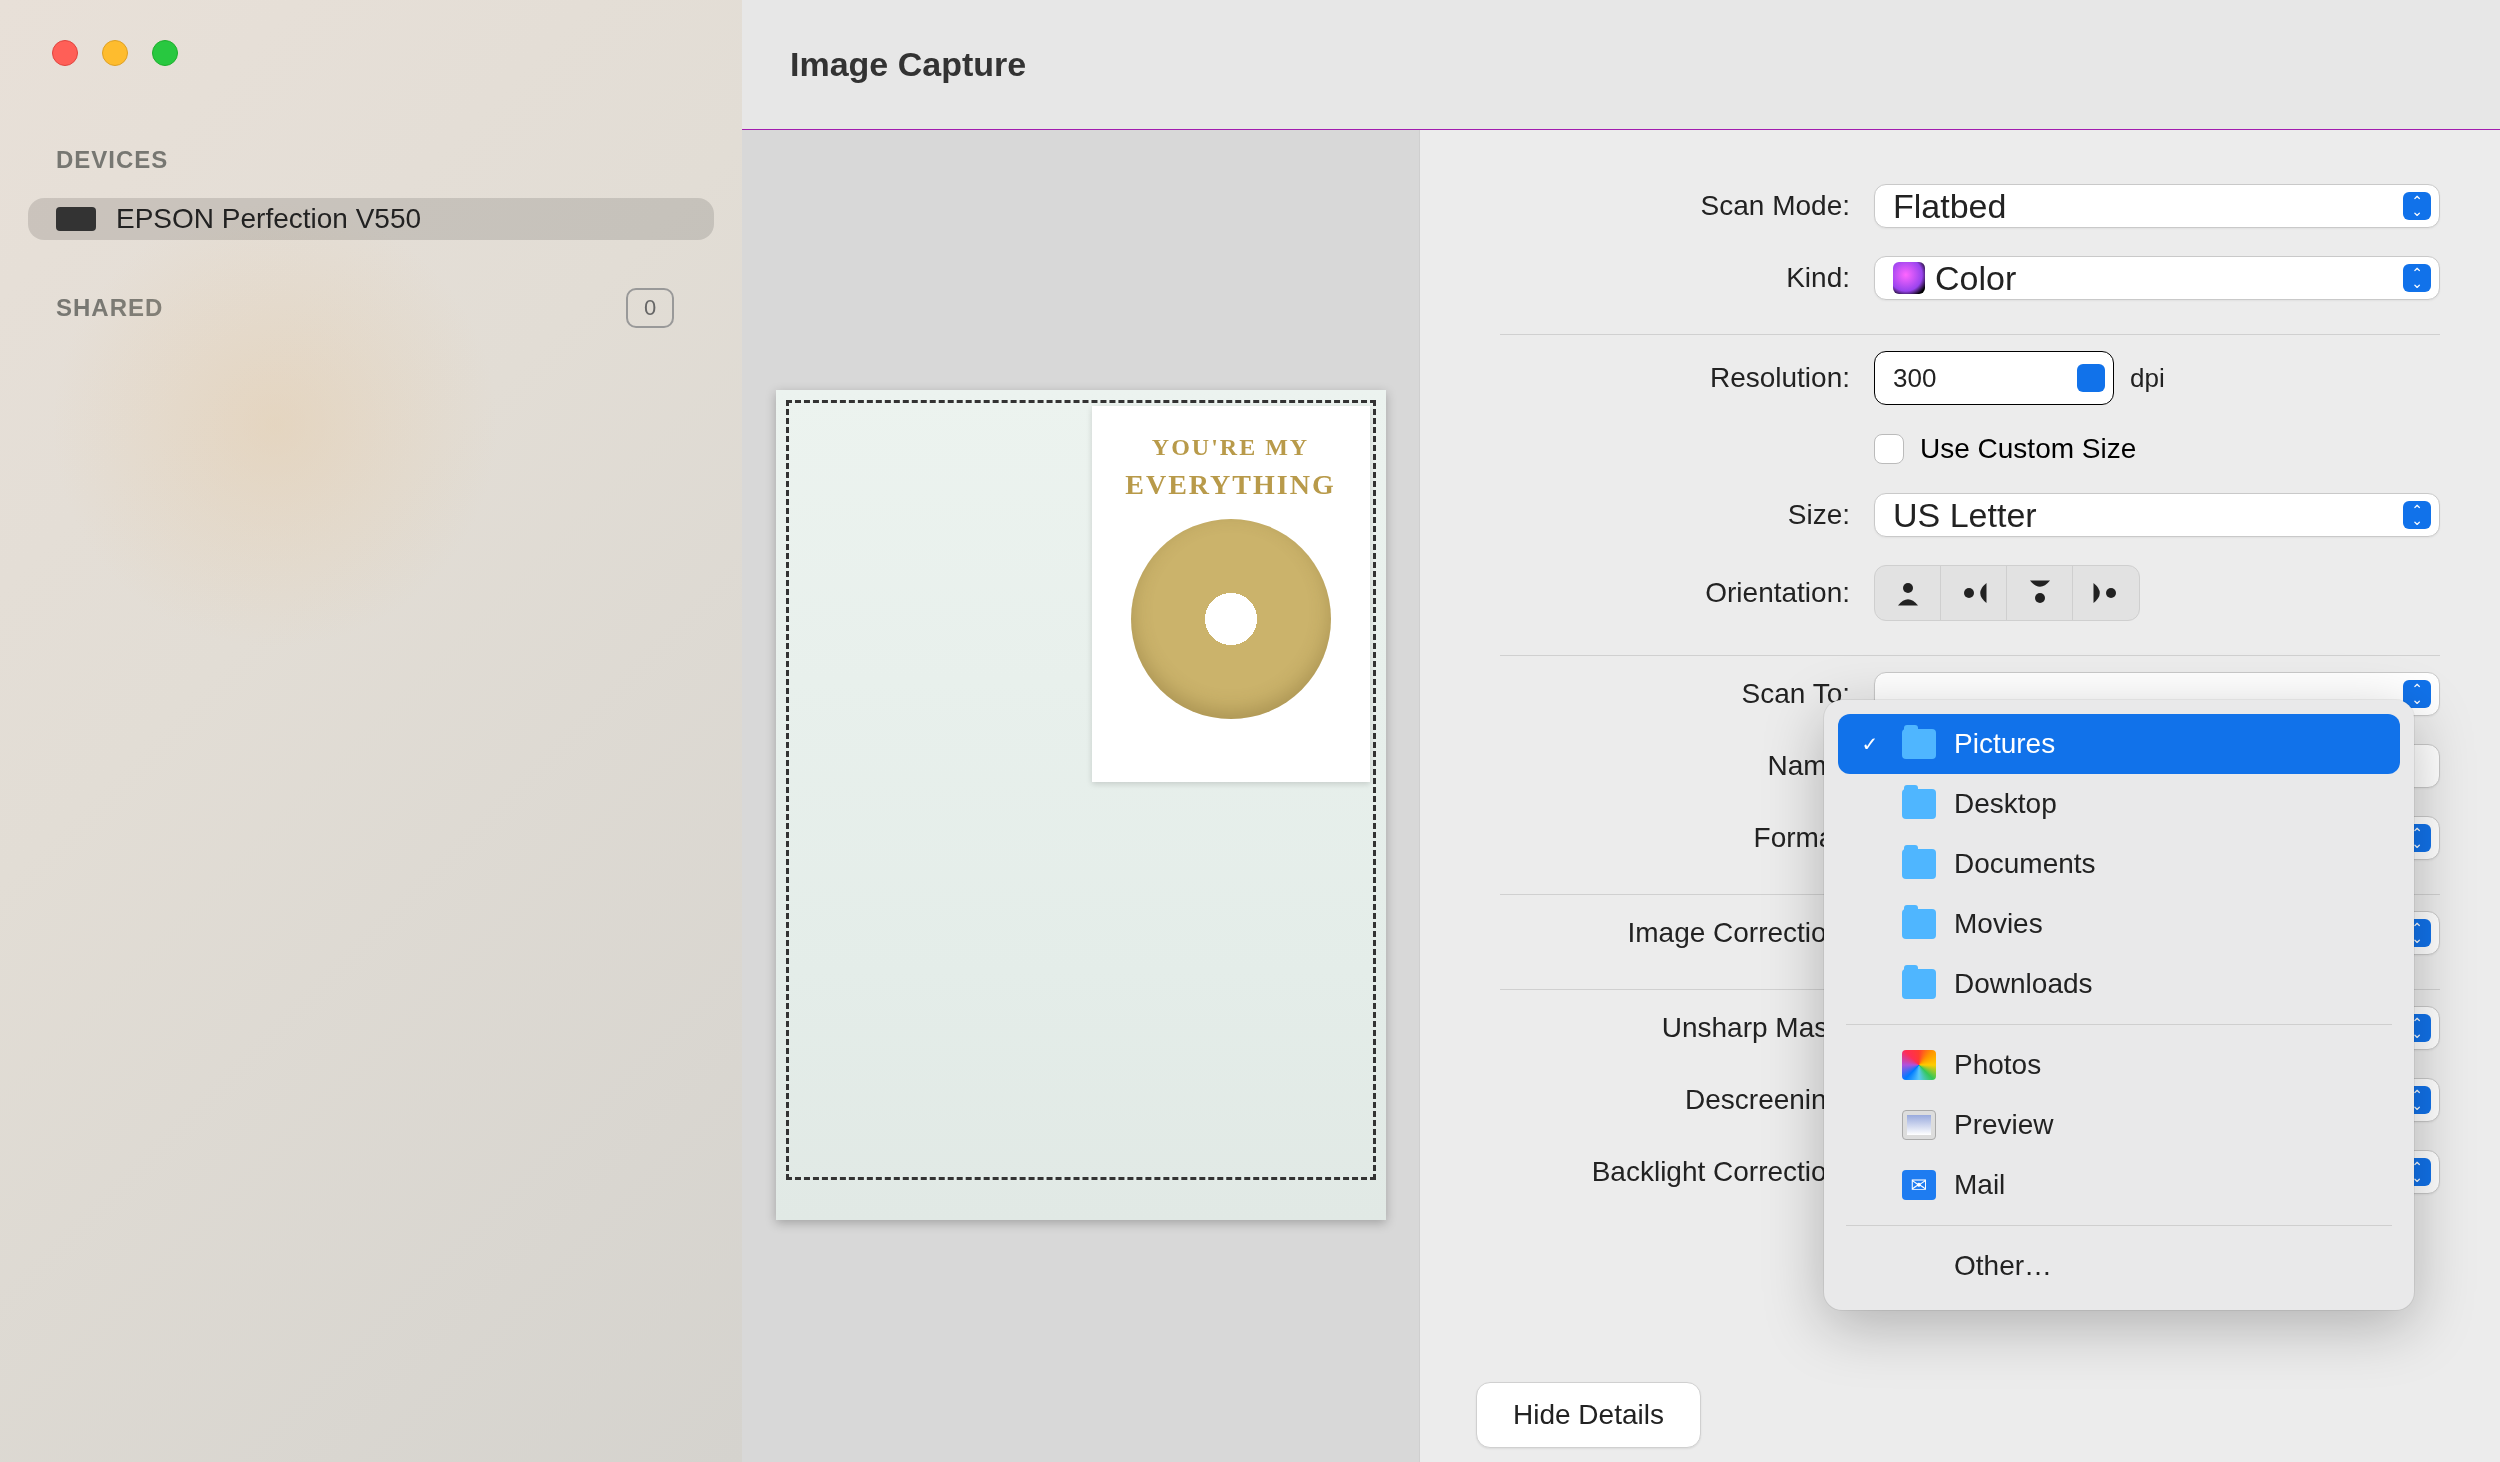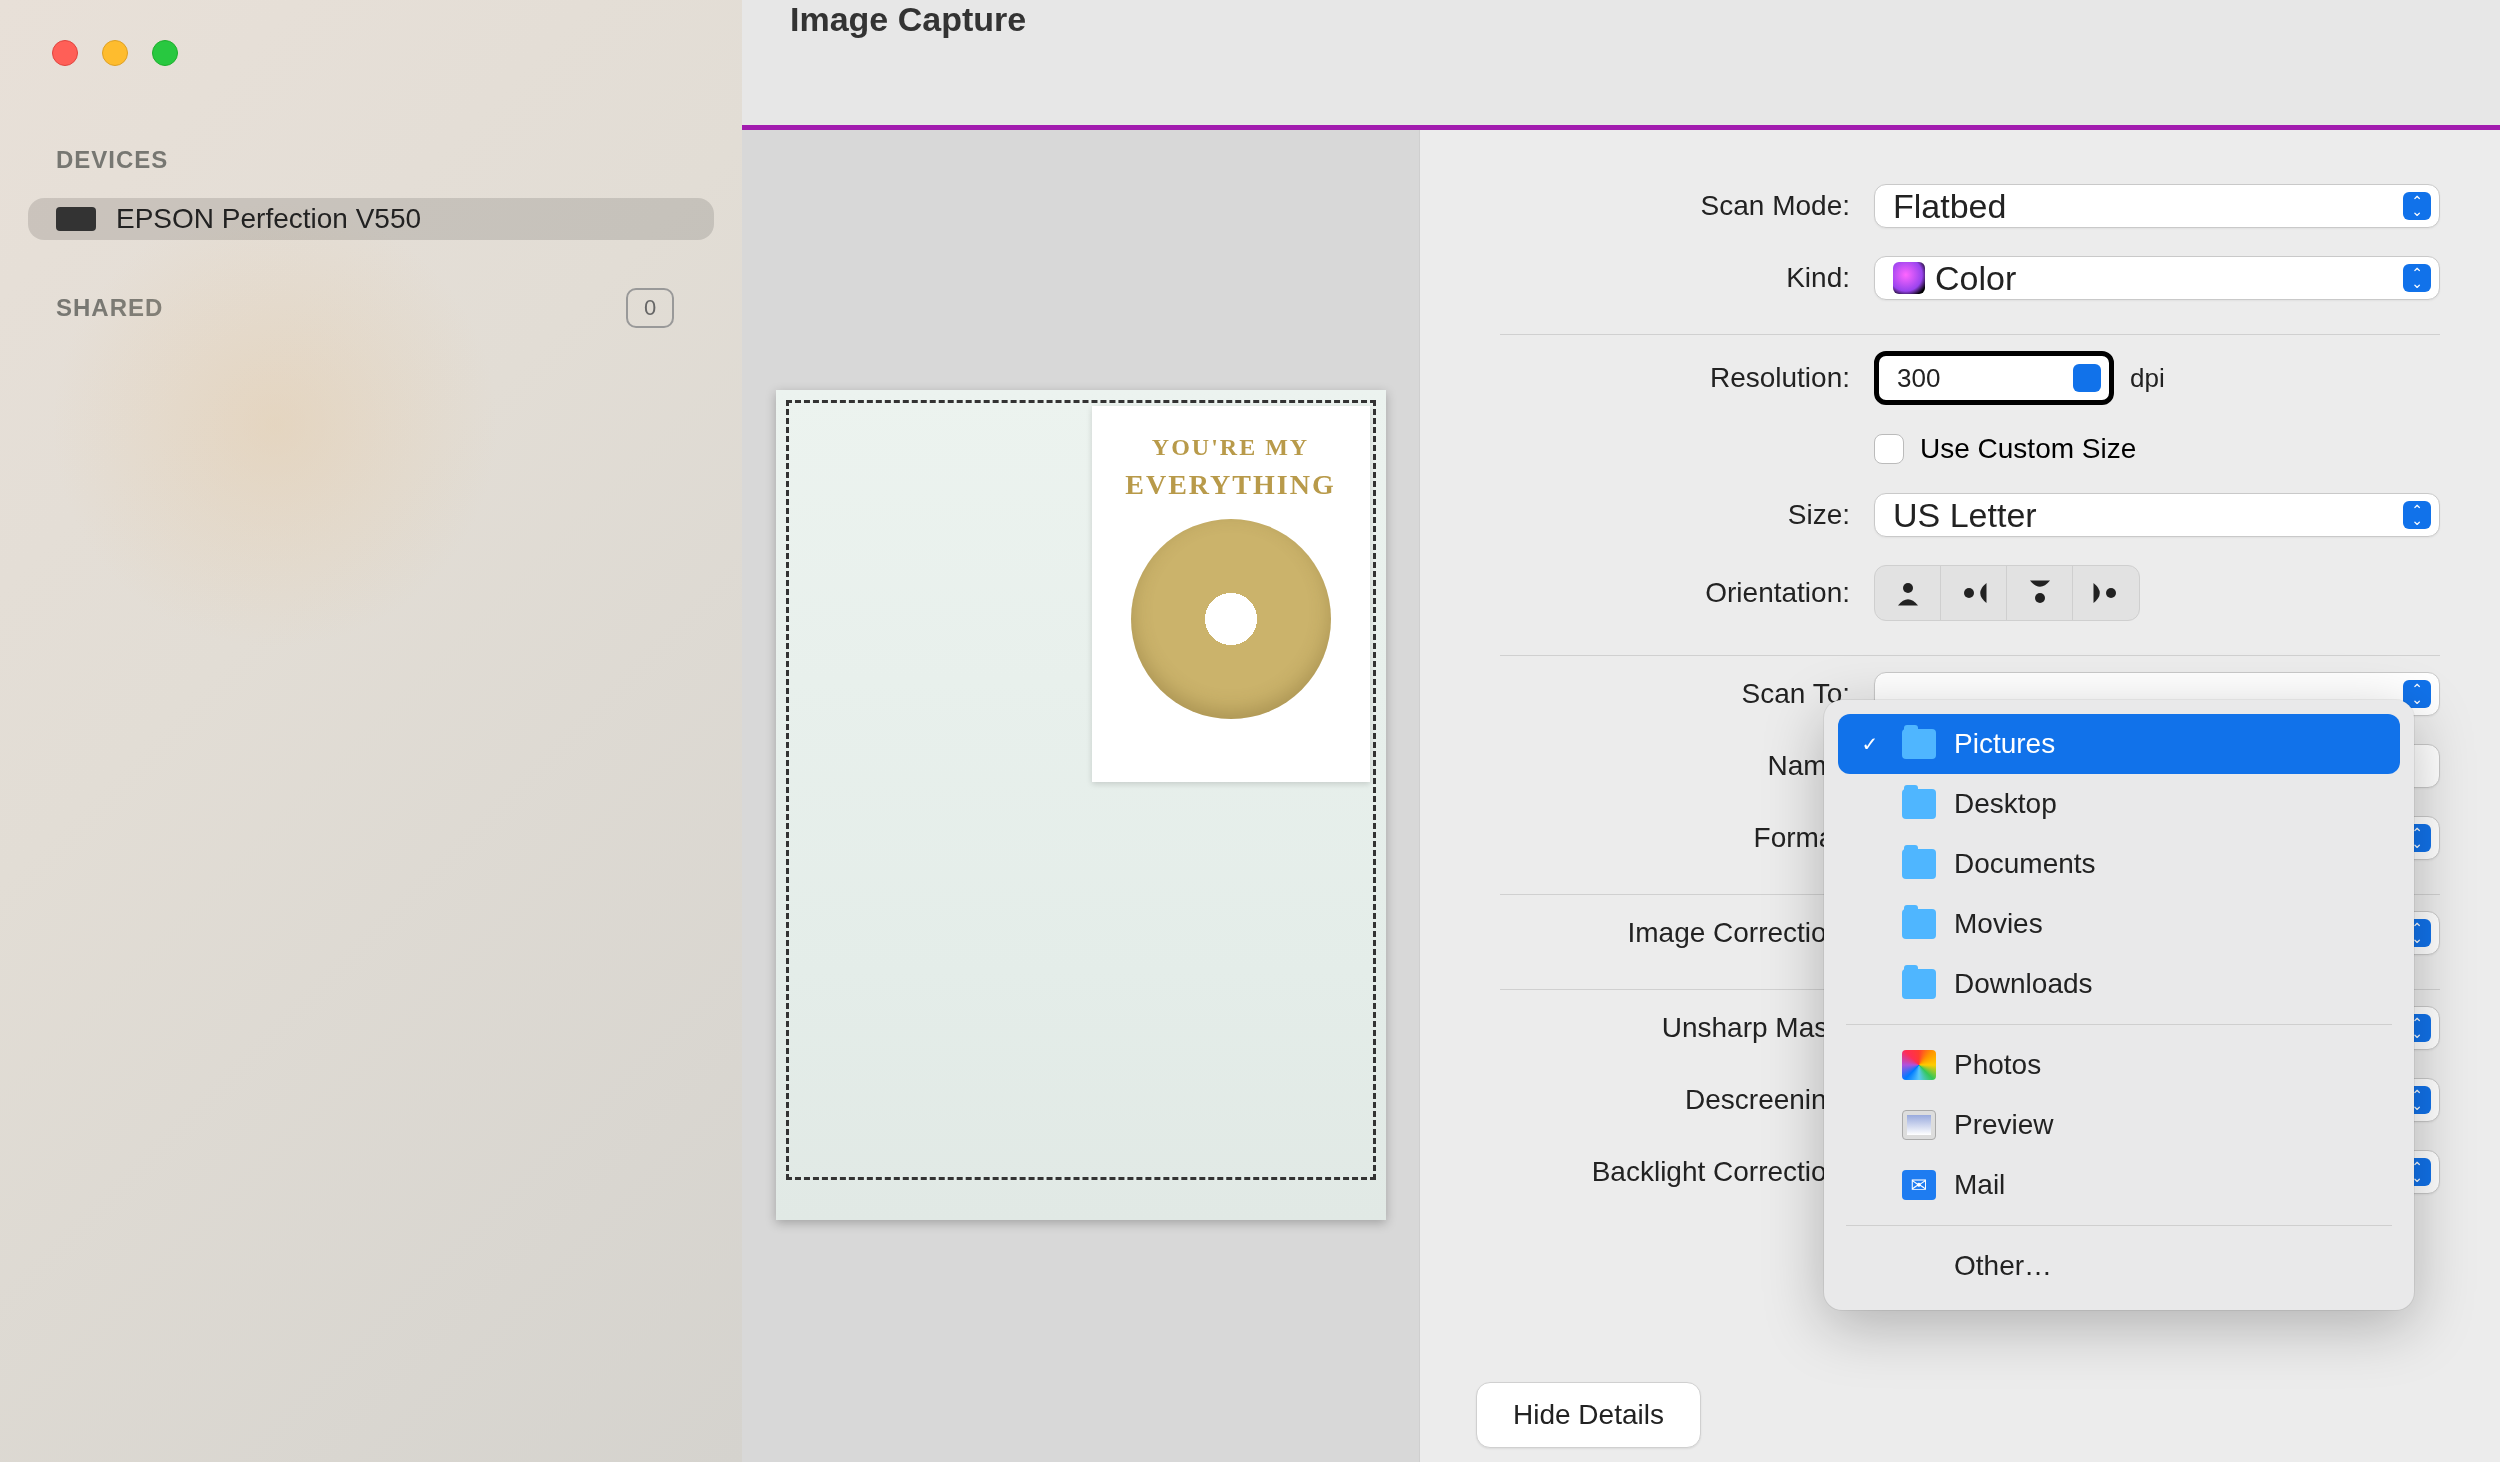--- a/index.html
+++ b/index.html
@@ -96,10 +96,10 @@
     .titlebar {
       height: 130px;
       display: flex;
-      align-items: flex-start;
+      align-items: center;
       padding: 0 48px;
       background: #e7e7e7;
-      border-bottom: 5px solid #a21caf;
+      border-bottom: 1px solid #a21caf;
     }
     .titlebar h1 {
       font-size: 34px;

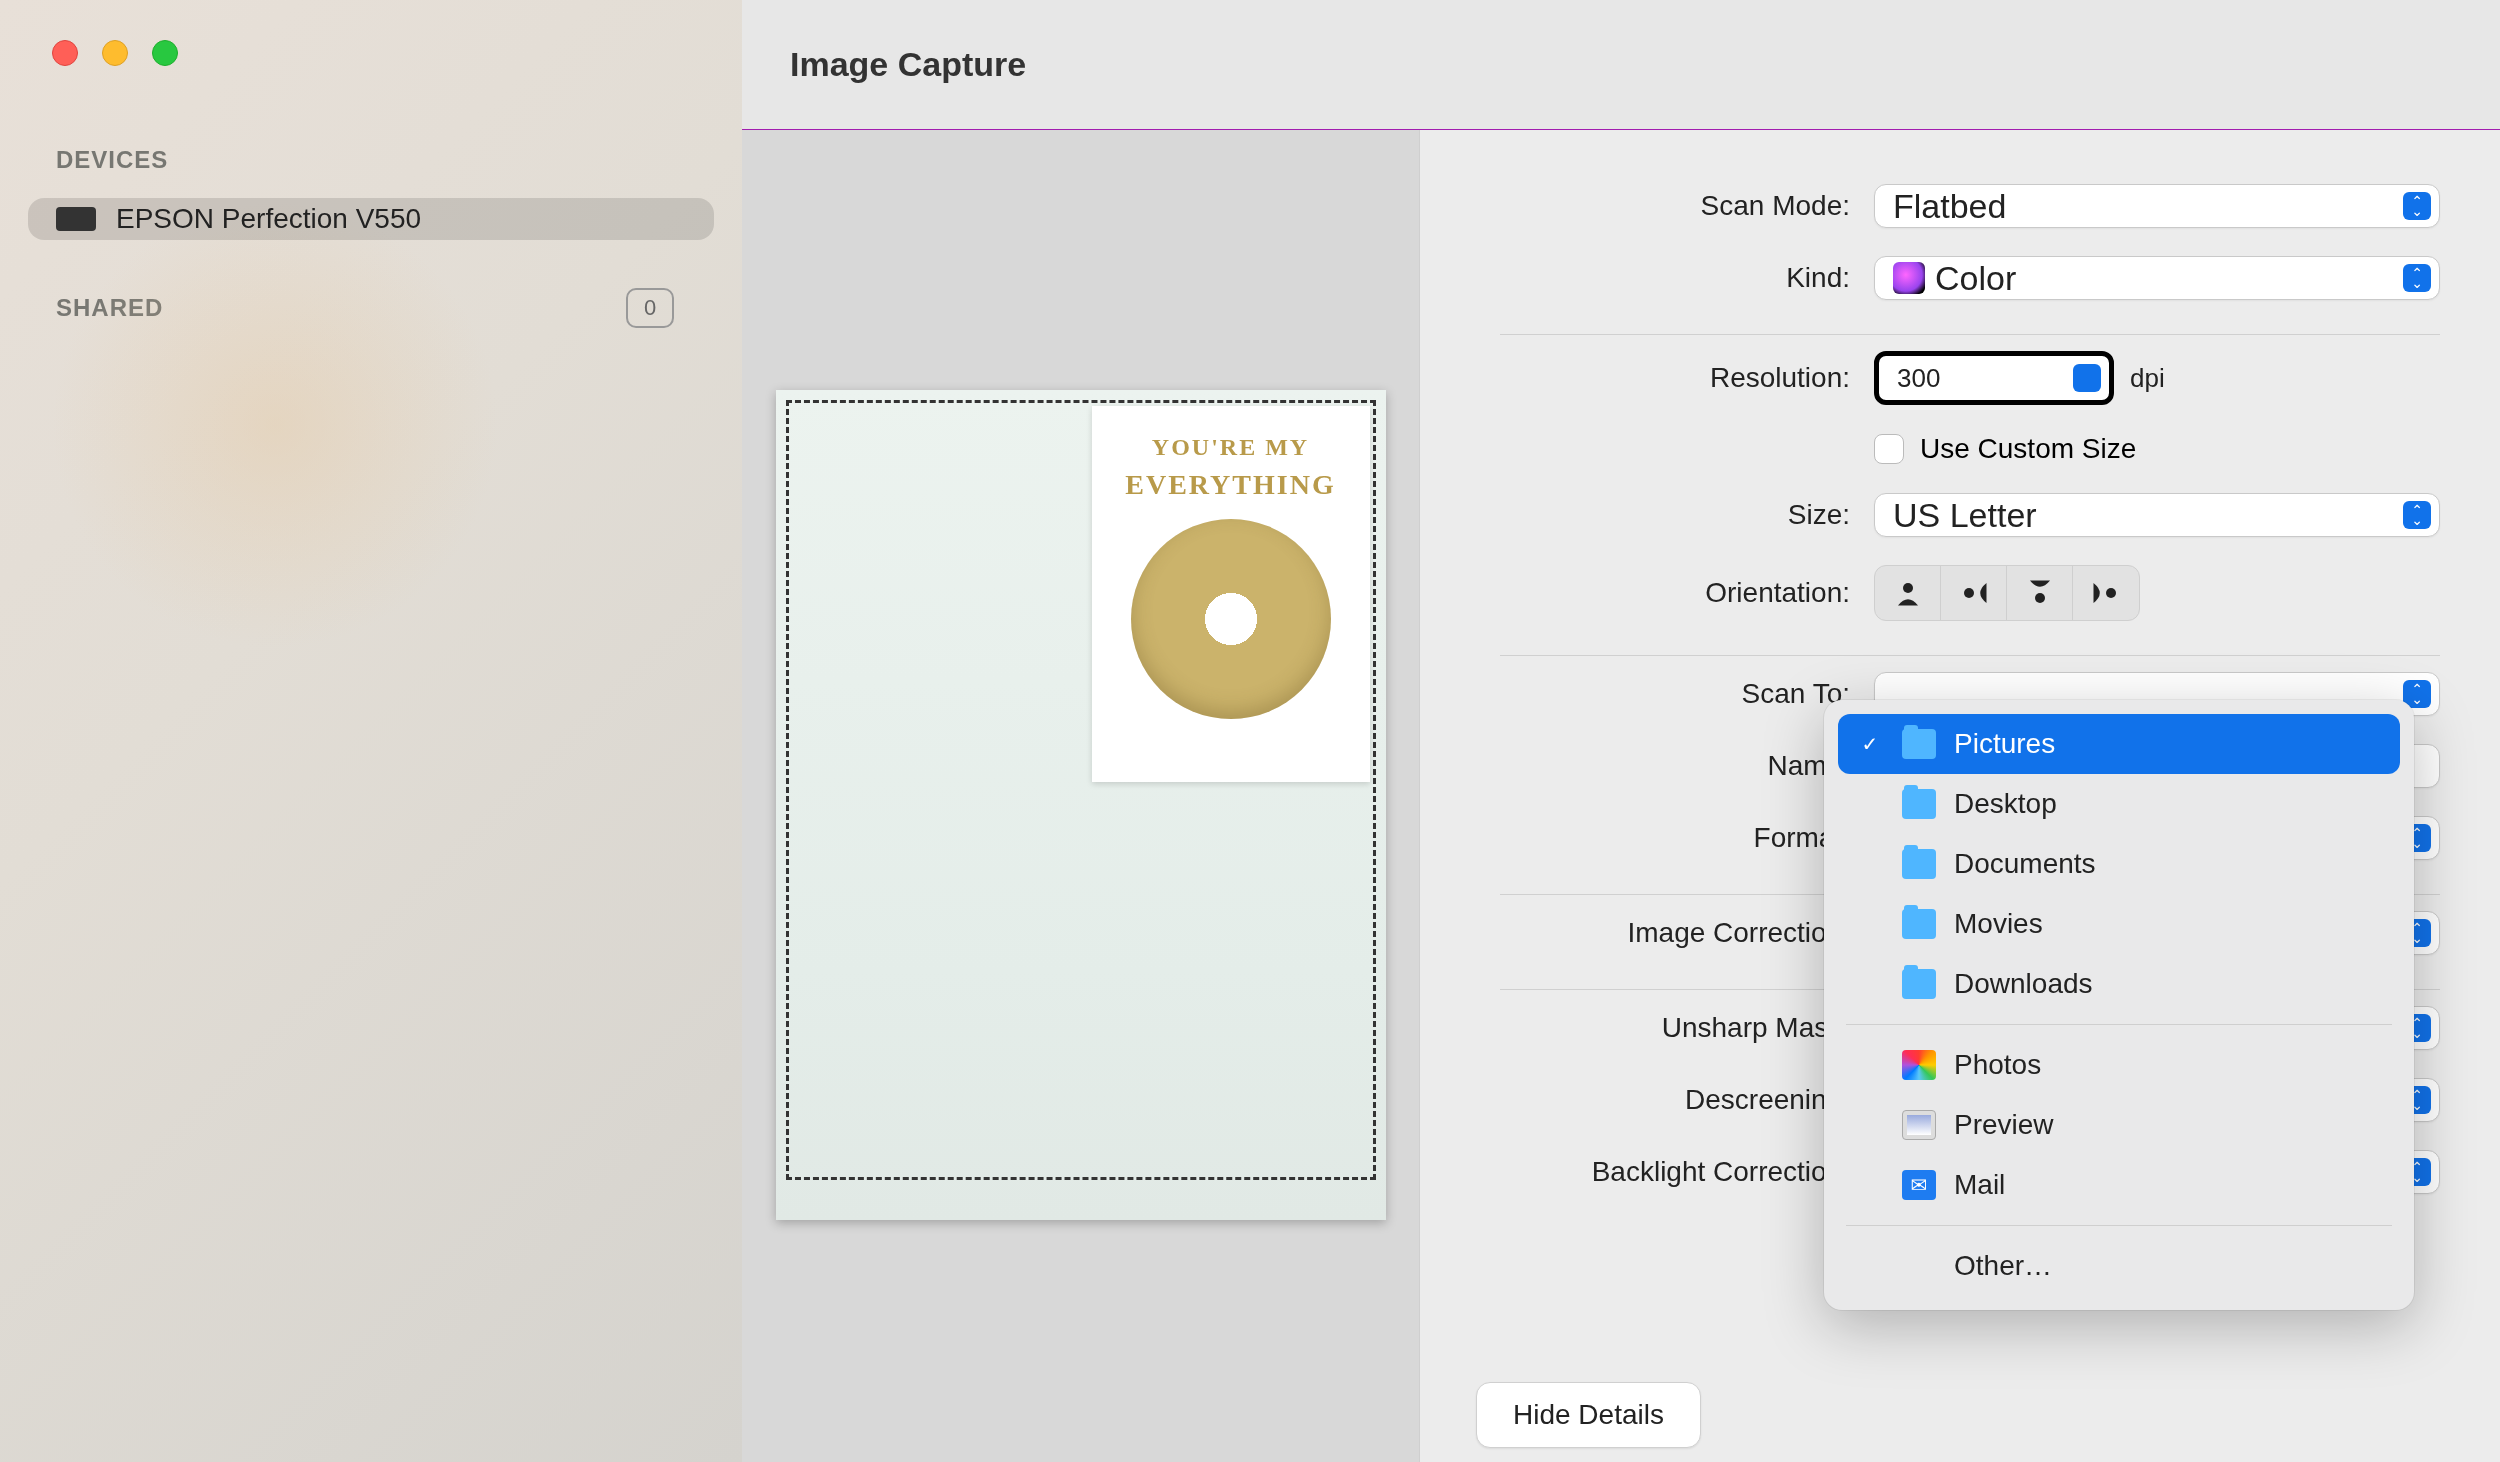--- a/index.html
+++ b/index.html
@@ -213,7 +213,7 @@
       width: 240px;
       height: 54px;
       background: #fff;
-      border: 5px solid #000000;
+      border: 1px solid #000000;
       border-radius: 12px;
       display: flex;
       align-items: center;

